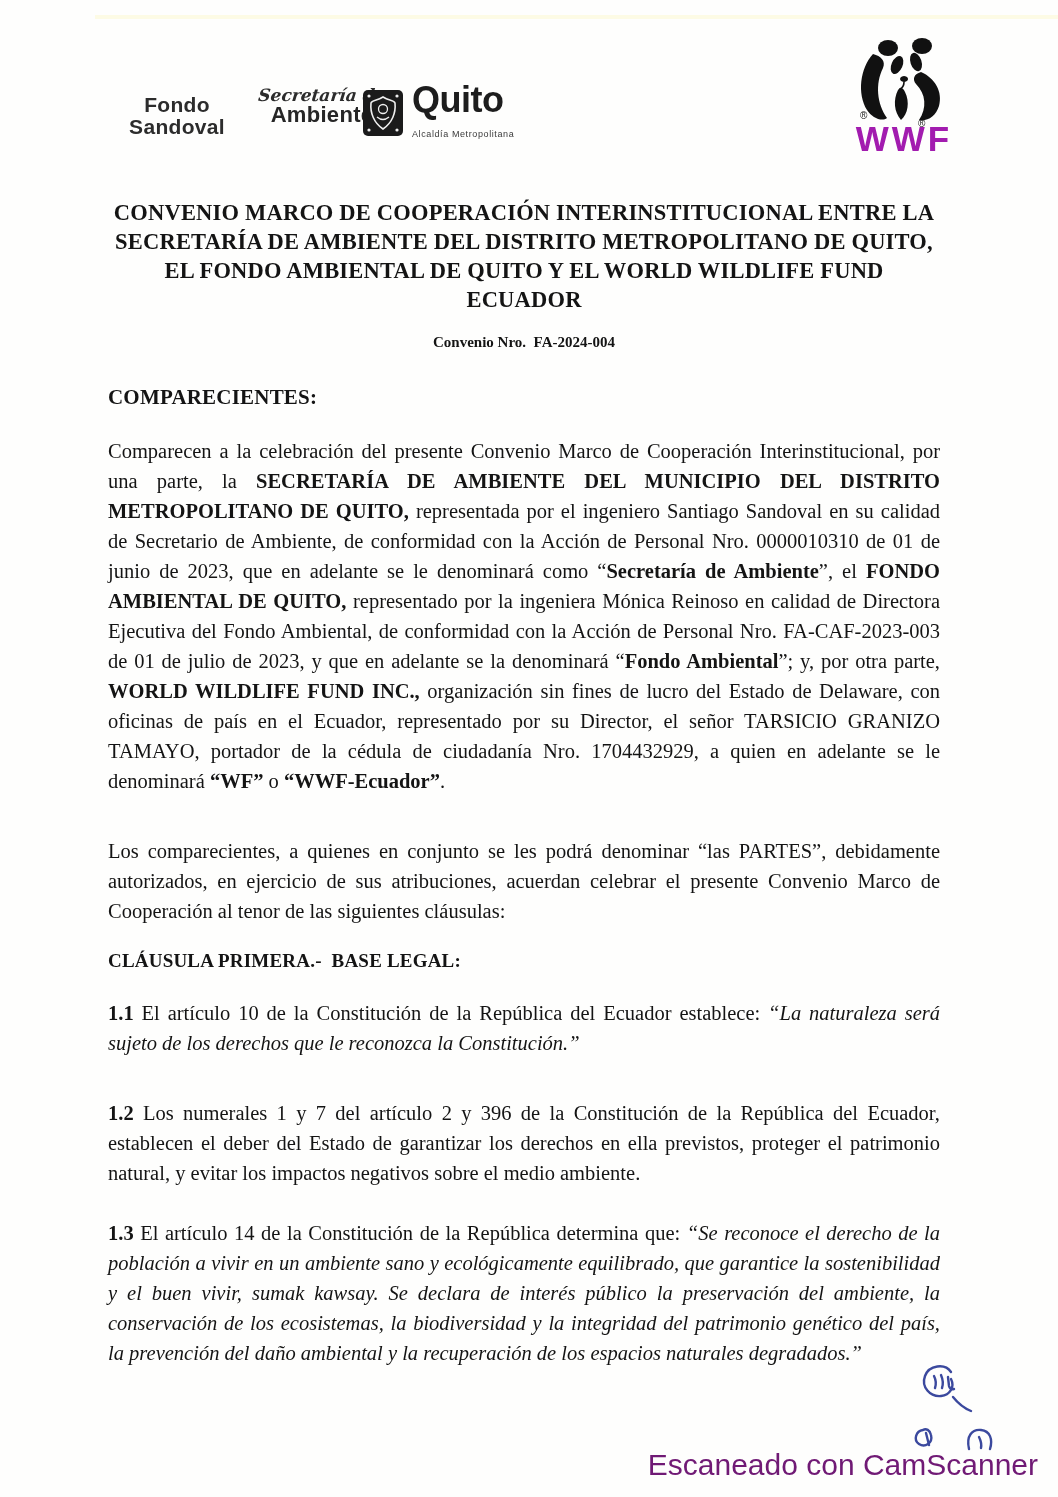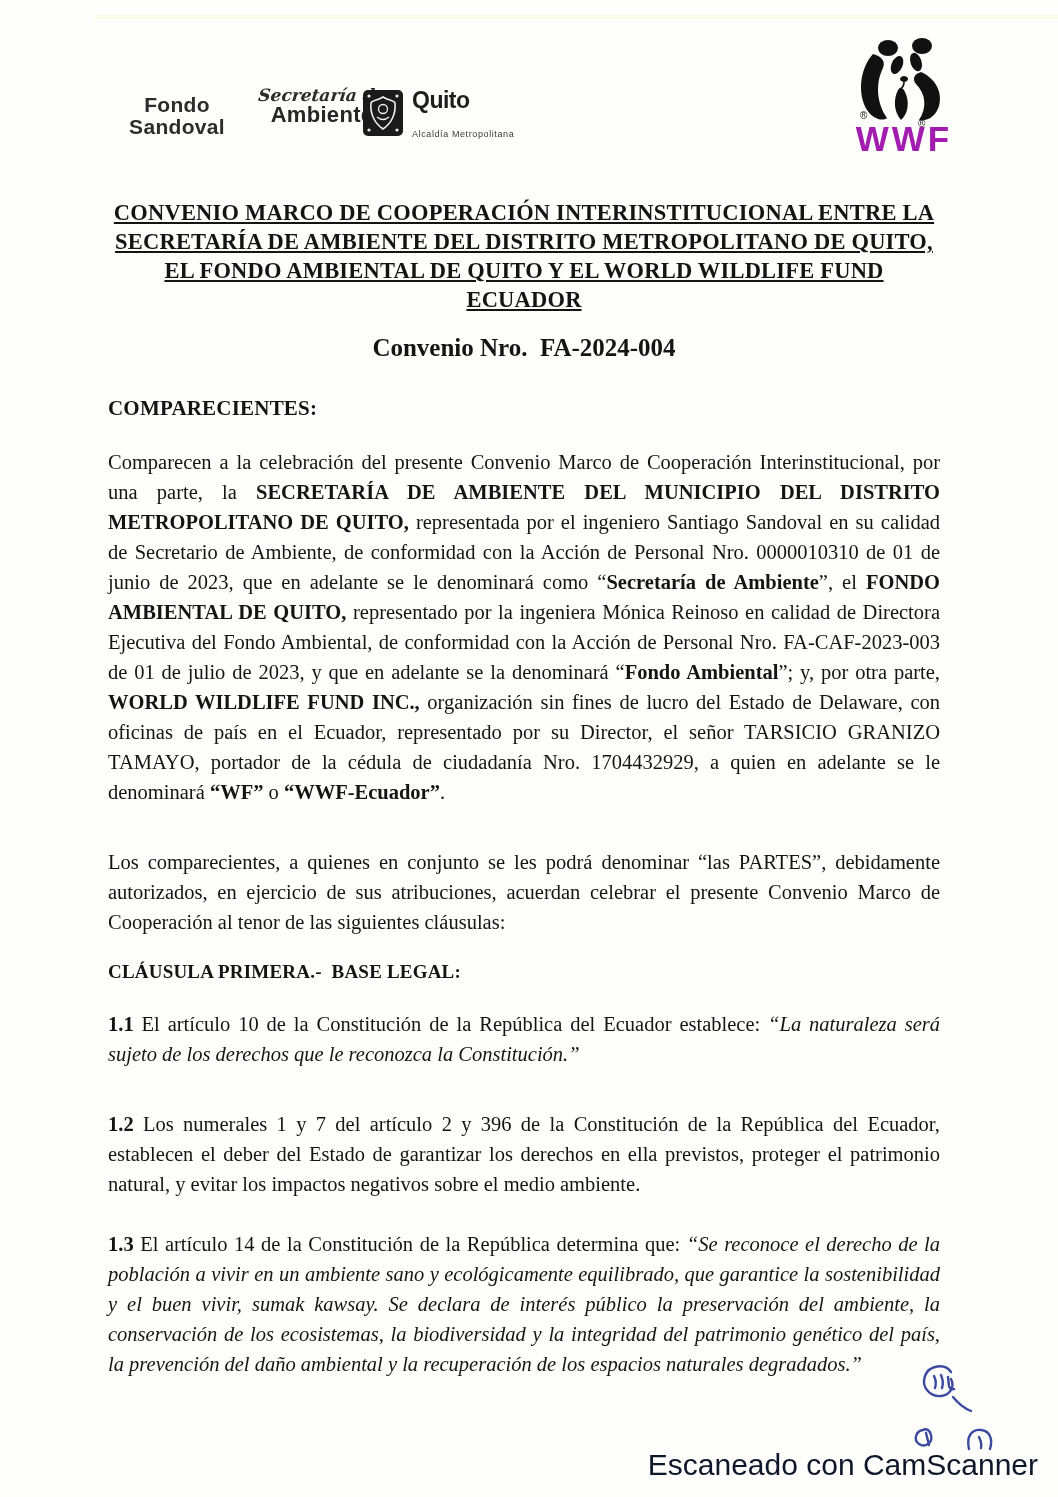--- a/index.html
+++ b/index.html
@@ -47,7 +47,7 @@
   .crest{width:42px;height:48px;display:block;}
   .quito-wordmark{
     font-family:"Liberation Sans",sans-serif;font-weight:bold;
-    font-size:23px;line-height:28px;color:#1d1d1d;letter-spacing:-.5px;
+    font-size:36px;line-height:28px;color:#1d1d1d;letter-spacing:-.5px;
   }
   .quito-sub{
     font-family:"Liberation Sans",sans-serif;font-size:9px;color:#3a3a3a;

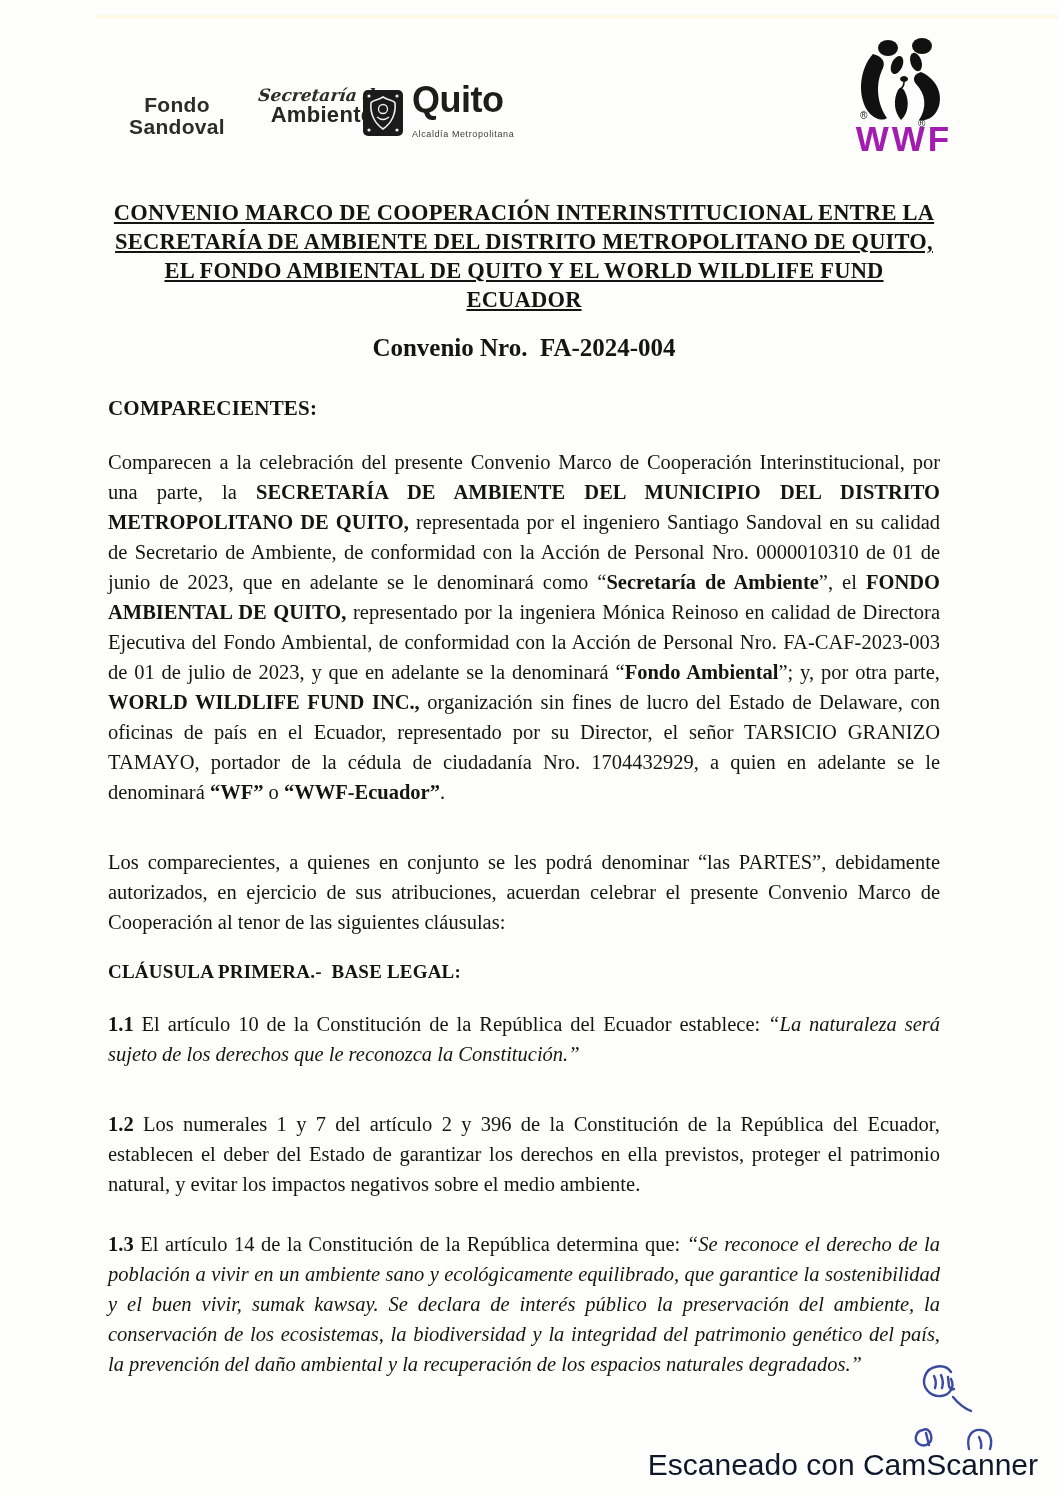--- a/index.html
+++ b/index.html
@@ -74,7 +74,7 @@
   }
   .title{
     font-size:22.5px;font-weight:bold;text-align:center;line-height:29px;
-    letter-spacing:.2px;margin:0;text-decoration:underline;
+    letter-spacing:.2px;margin:0;
   }
   .conv-num{
     font-size:25px;font-weight:bold;text-align:center;margin:20px 0 0 0;

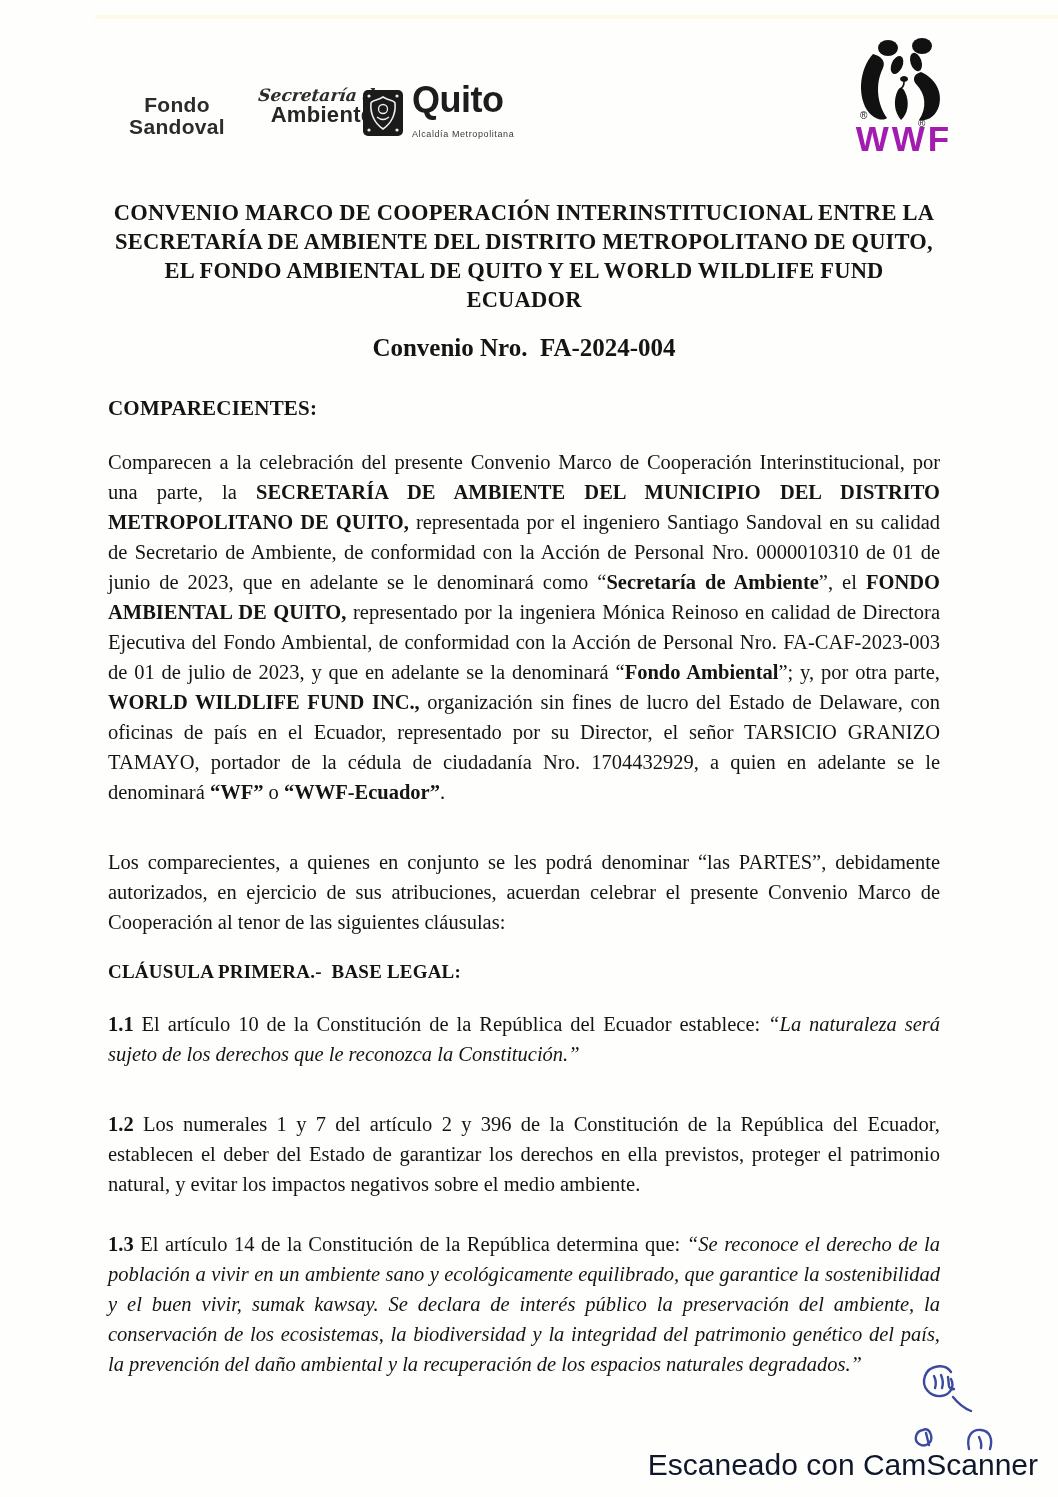--- a/index.html
+++ b/index.html
@@ -77,7 +77,7 @@
     letter-spacing:.2px;margin:0;
   }
   .conv-num{
-    font-size:25px;font-weight:bold;text-align:center;margin:20px 0 0 0;
+    font-size:15px;font-weight:bold;text-align:center;margin:20px 0 0 0;
   }
   .heading{
     font-size:21px;font-weight:bold;margin:34px 0 0 0;letter-spacing:.2px;

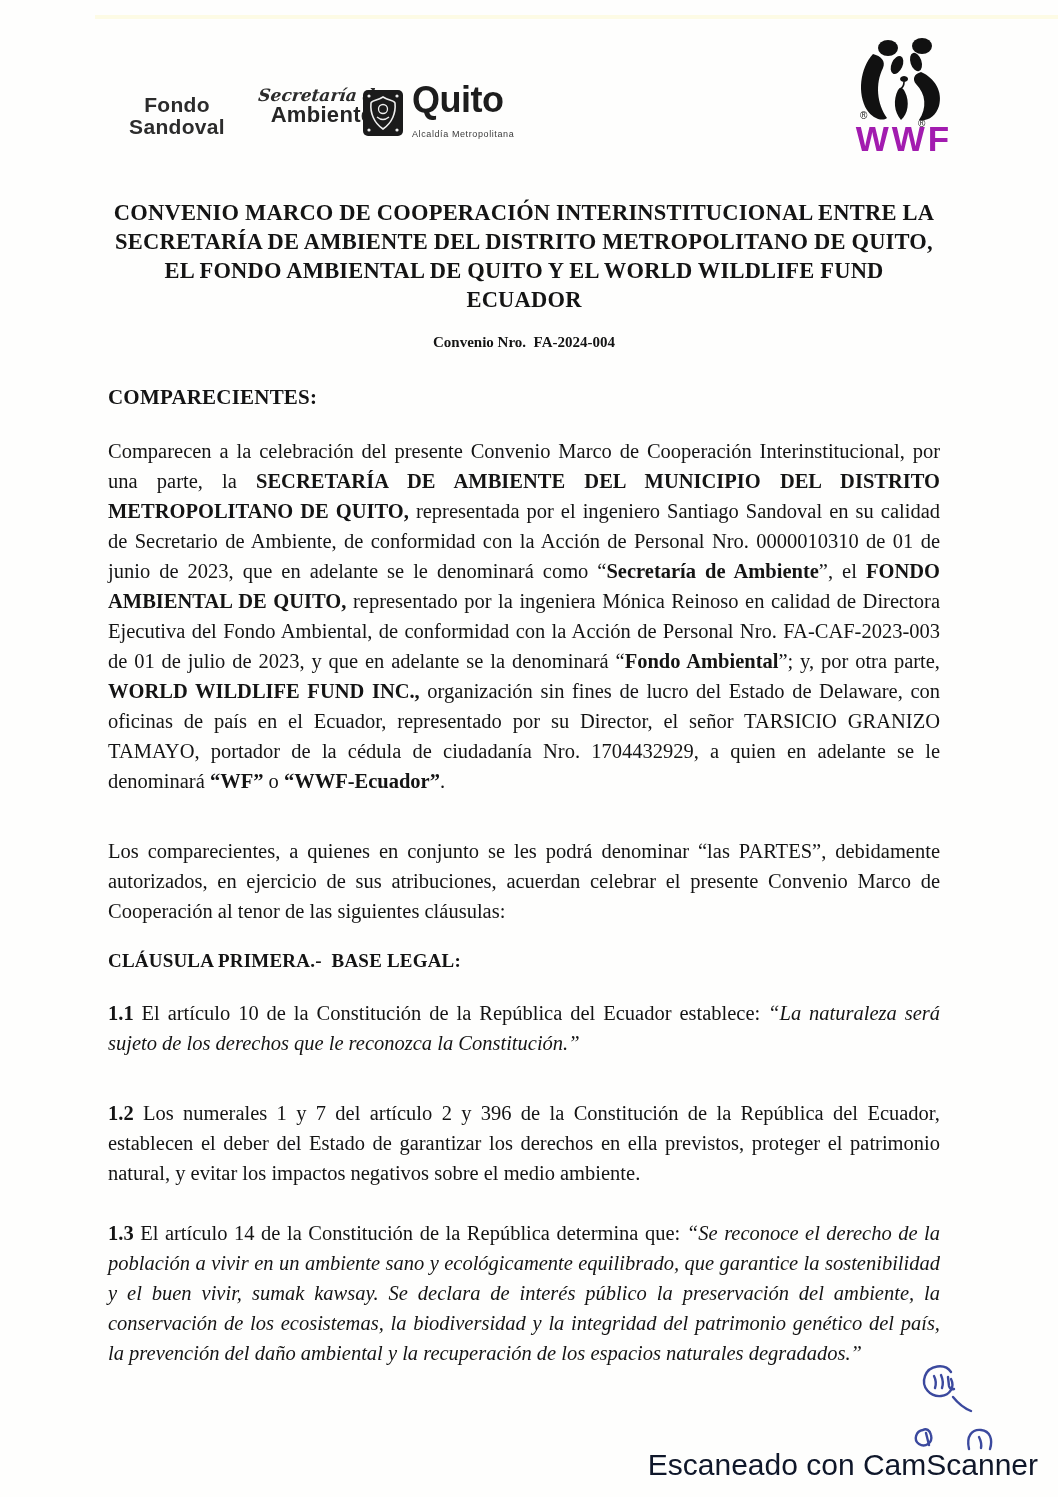--- a/index.html
+++ b/index.html
@@ -98,7 +98,7 @@
   }
   .scan-credit{
     position:absolute;right:46px;bottom:15px;
-    font-family:"Liberation Sans",sans-serif;font-size:30px;color:#0f172a;
+    font-family:"Liberation Sans",sans-serif;font-size:30px;color:#701a75;
   }
 </style>
 </head>

